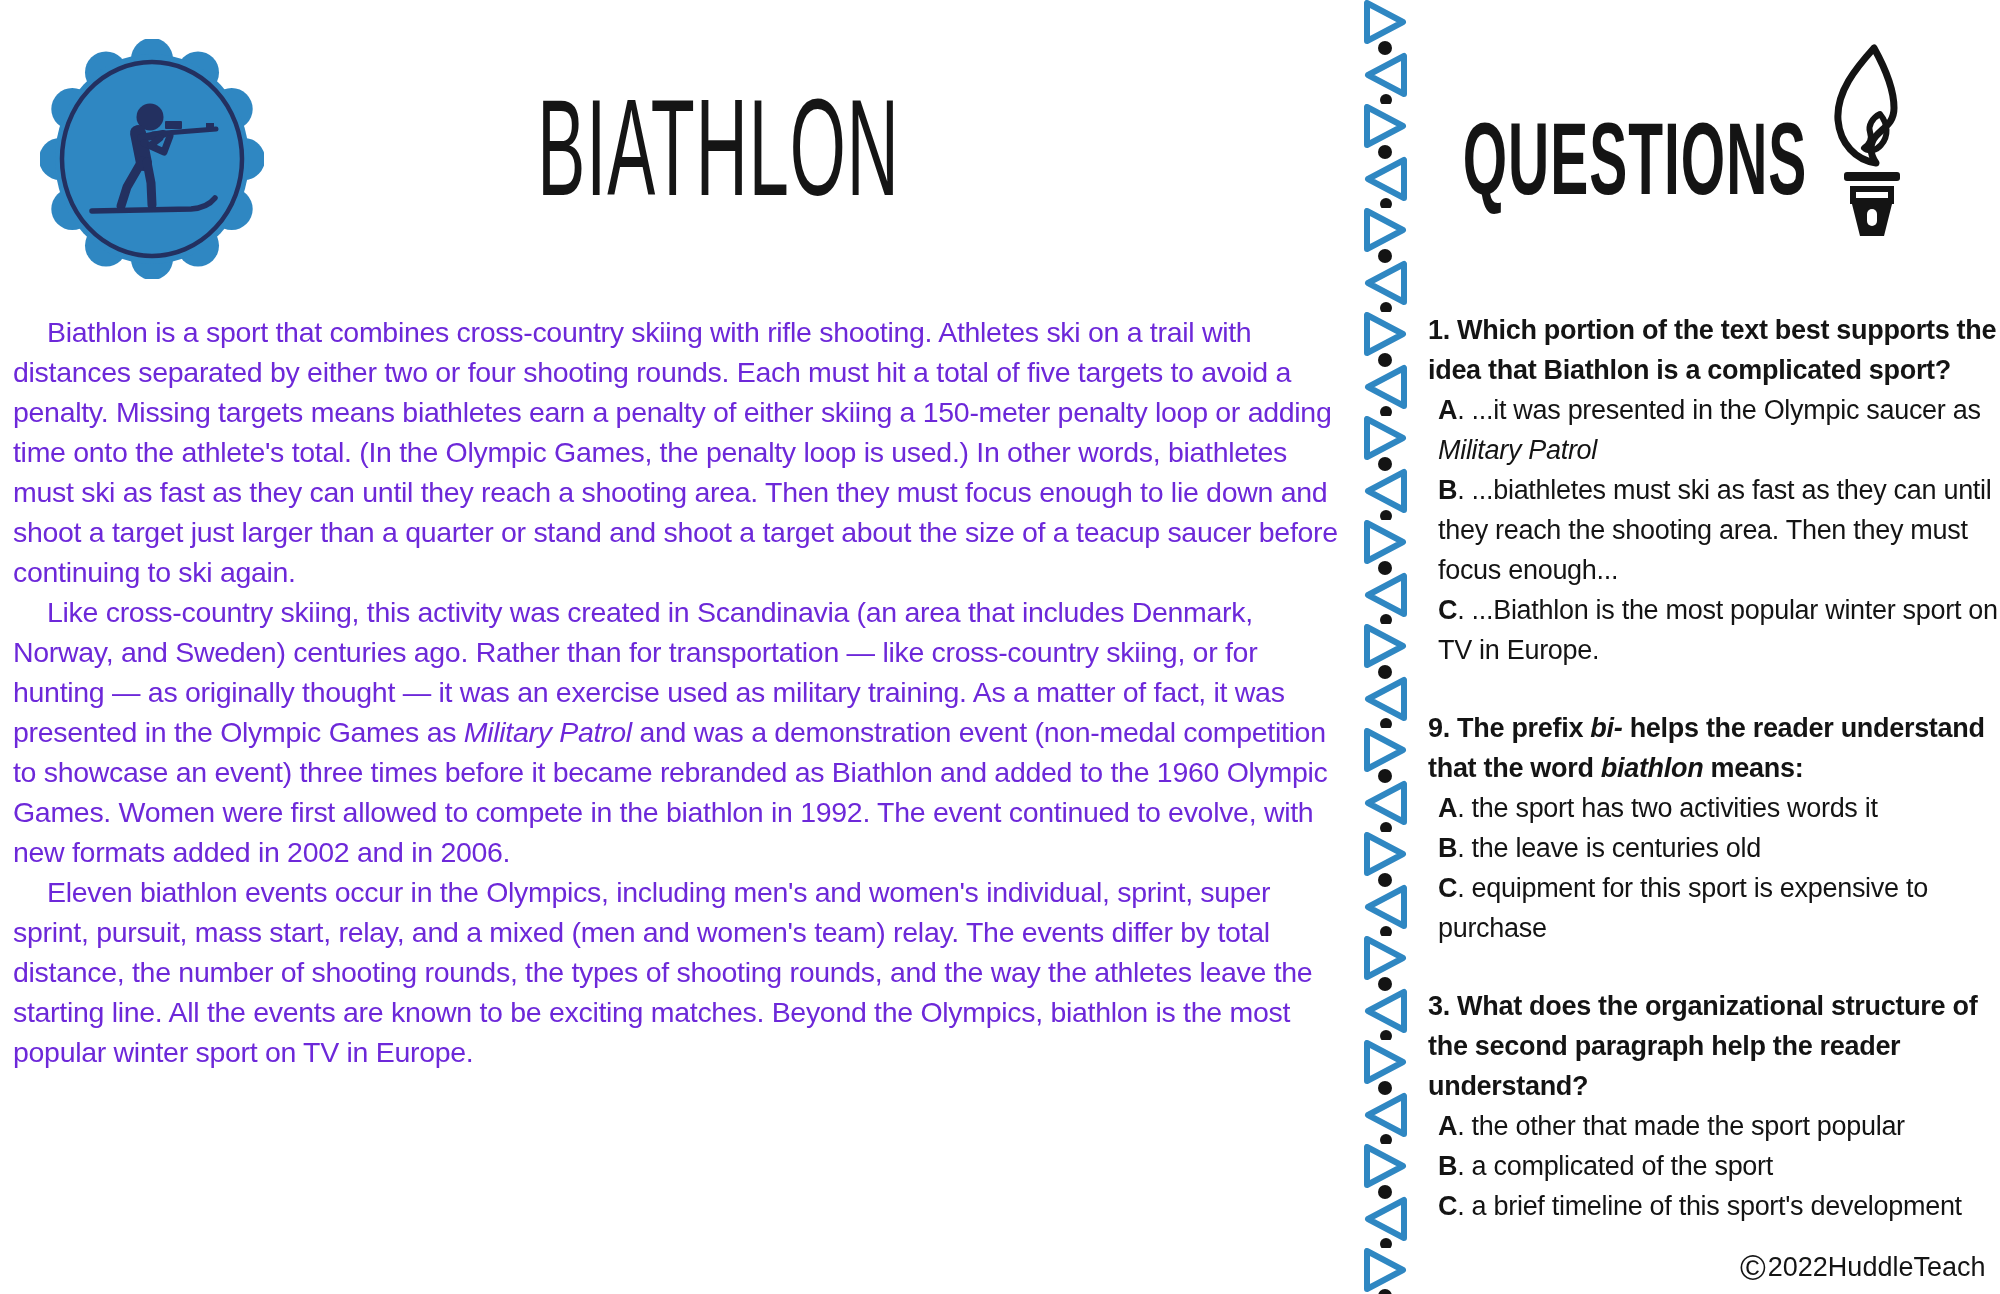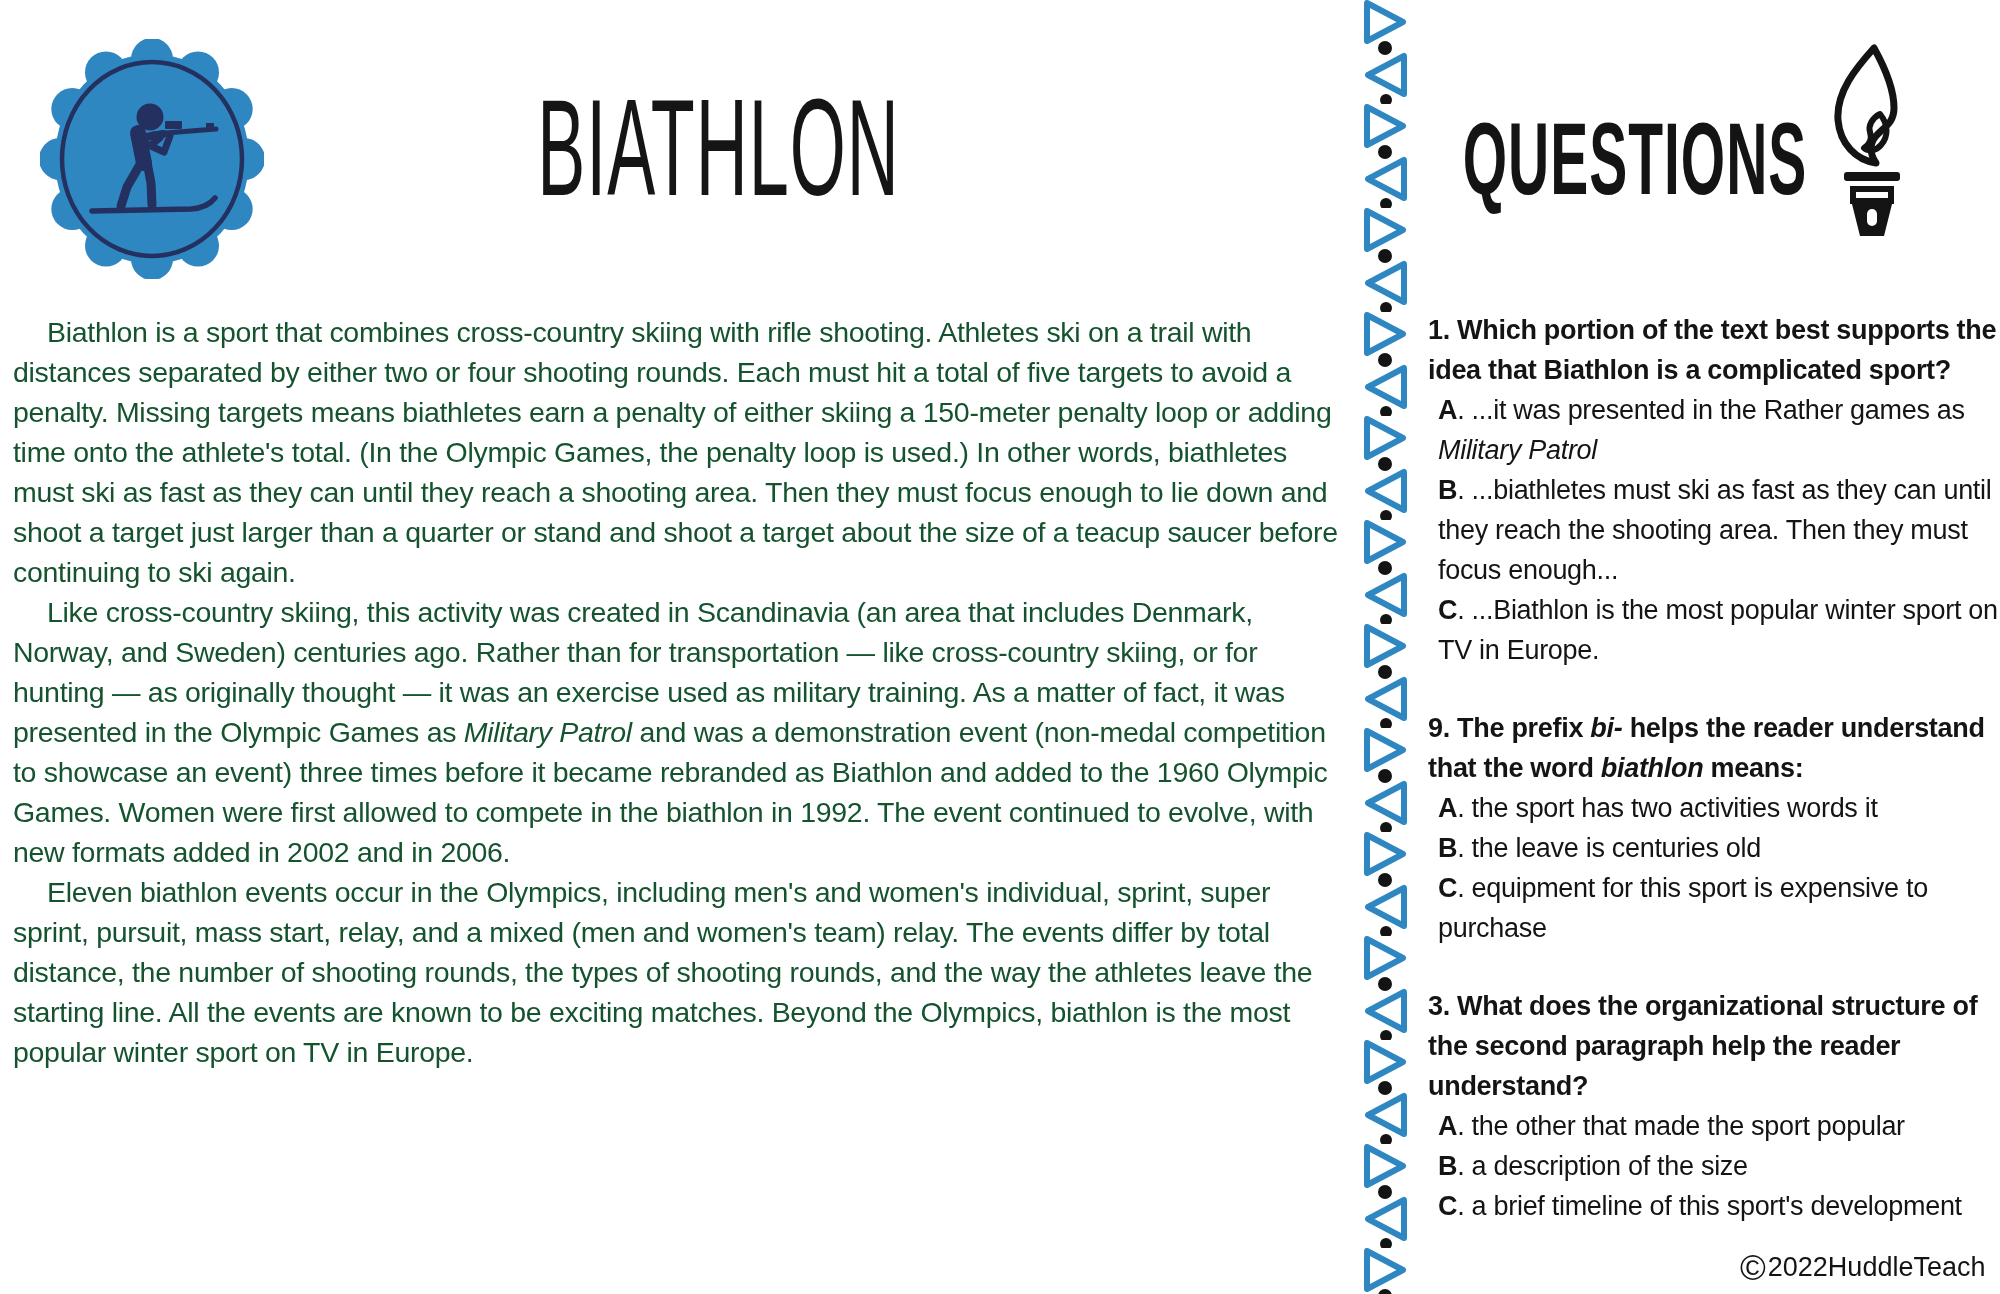--- a/index.html
+++ b/index.html
@@ -27,7 +27,7 @@
          transform:scale(1,1.91);transform-origin:50% 0;letter-spacing:1px;}
 
   .passage{position:absolute;left:13px;top:312px;width:1326px;
-           font-size:28.5px;line-height:40px;letter-spacing:-0.3px;color:#14532d;}
+           font-size:28.5px;line-height:40px;letter-spacing:-0.3px;color:#6d28d9;}
   .passage p{margin:0;text-indent:34px;}
 
   

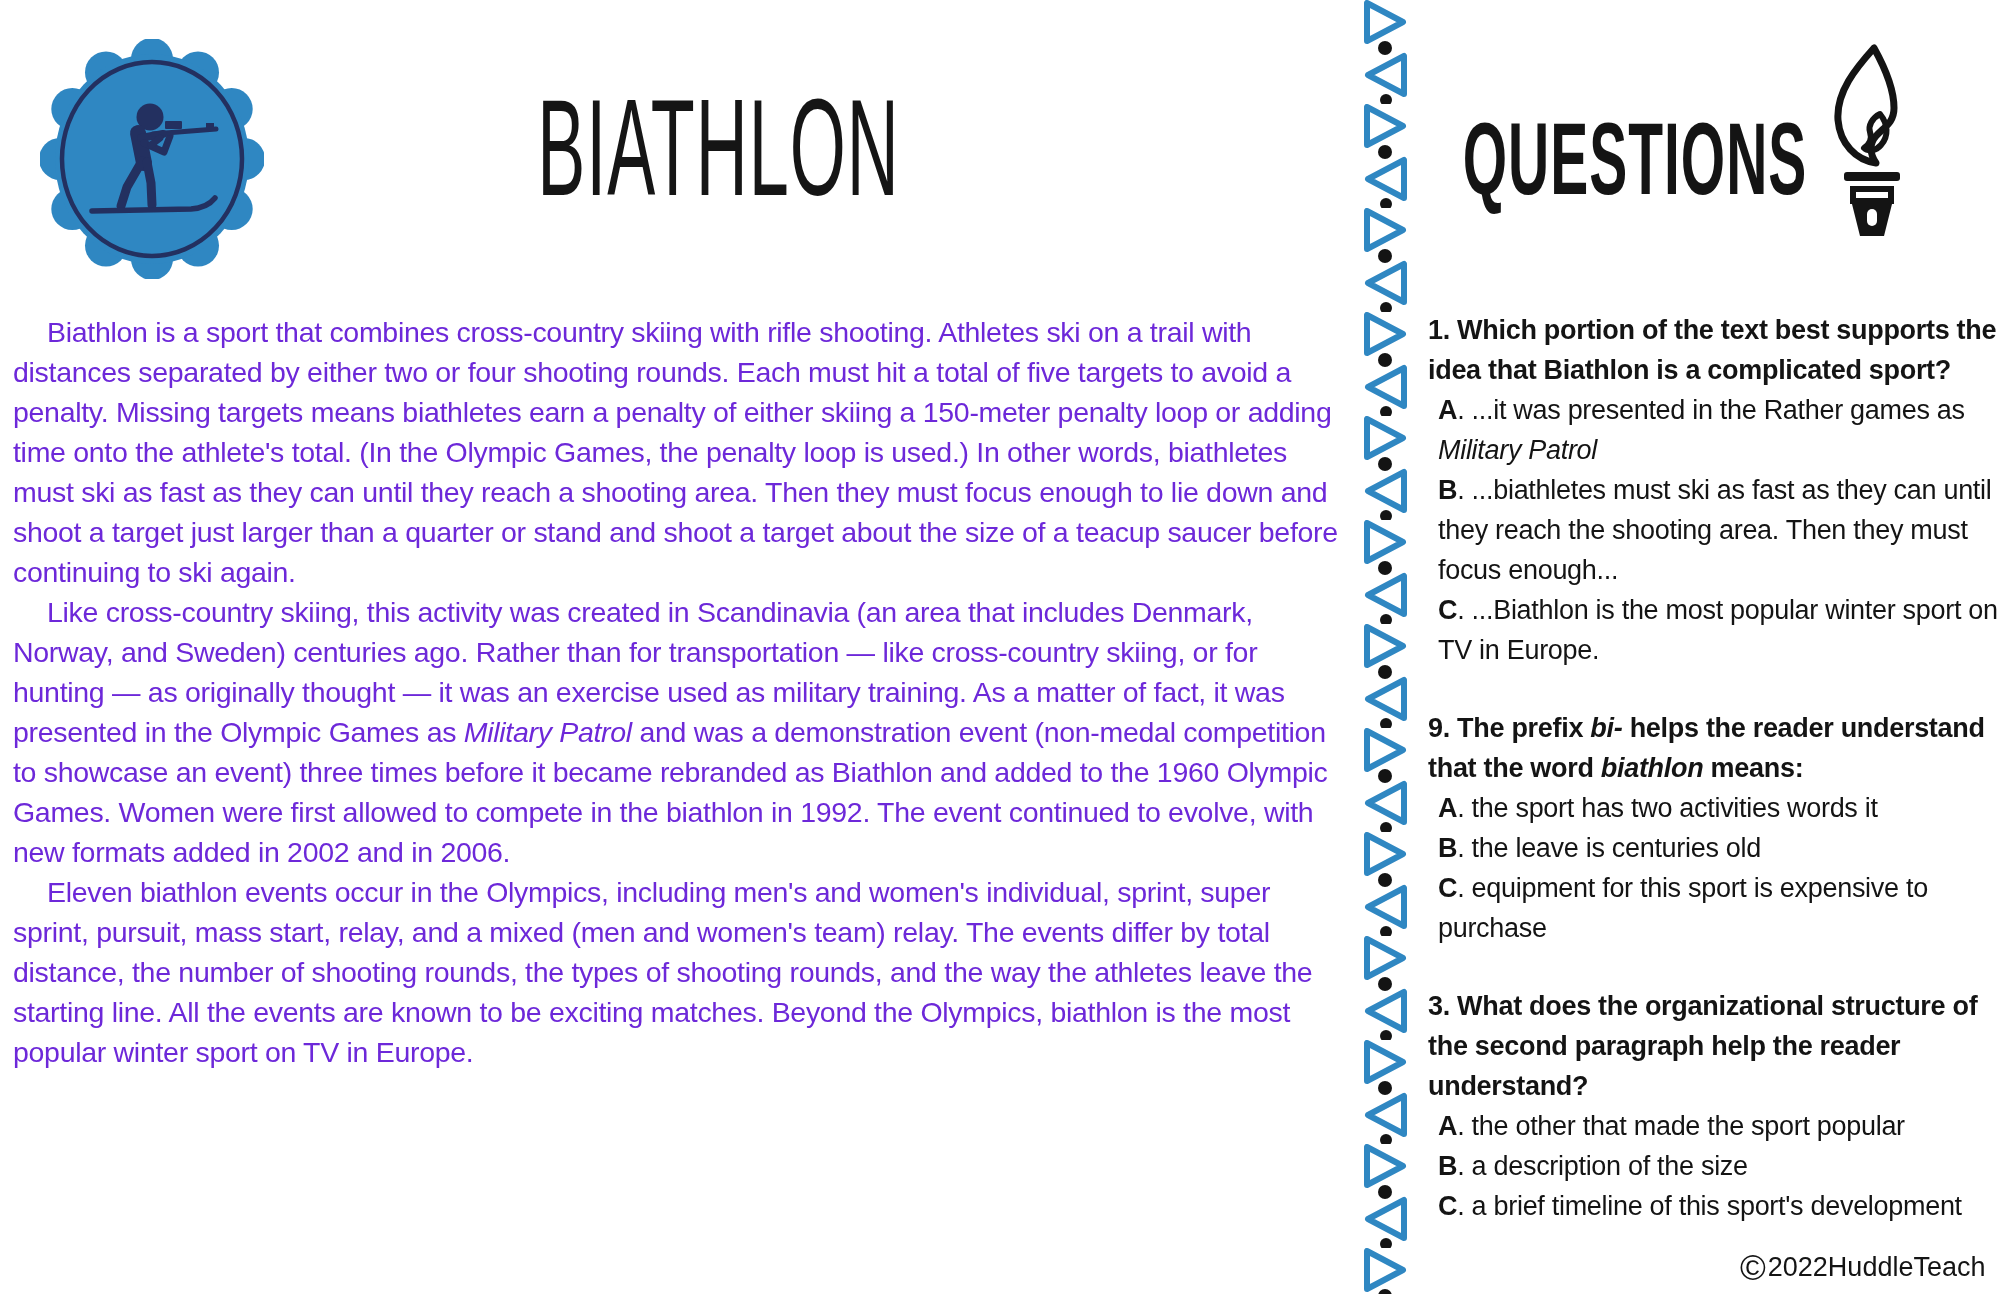--- a/index.html
+++ b/index.html
@@ -130,7 +130,7 @@
 
     <section class="question">
       <p class="q-header">1. Which portion of the text best supports the idea that Biathlon is a complicated sport?</p>
-      <div class="option"><b>A</b><span>. ...it was presented in the Rather games as </span><i>Military Patrol</i></div>
+      <div class="option"><b>A</b><span>. ...it was presented in the Olympic saucer as </span><i>Military Patrol</i></div>
       <div class="option"><b>B</b><span>. ...biathletes must ski as fast as they can until they reach the shooting area. Then they must focus enough...</span></div>
       <div class="option"><b>C</b><span>. ...Biathlon is the most popular winter sport on TV in Europe.</span></div>
     </section>

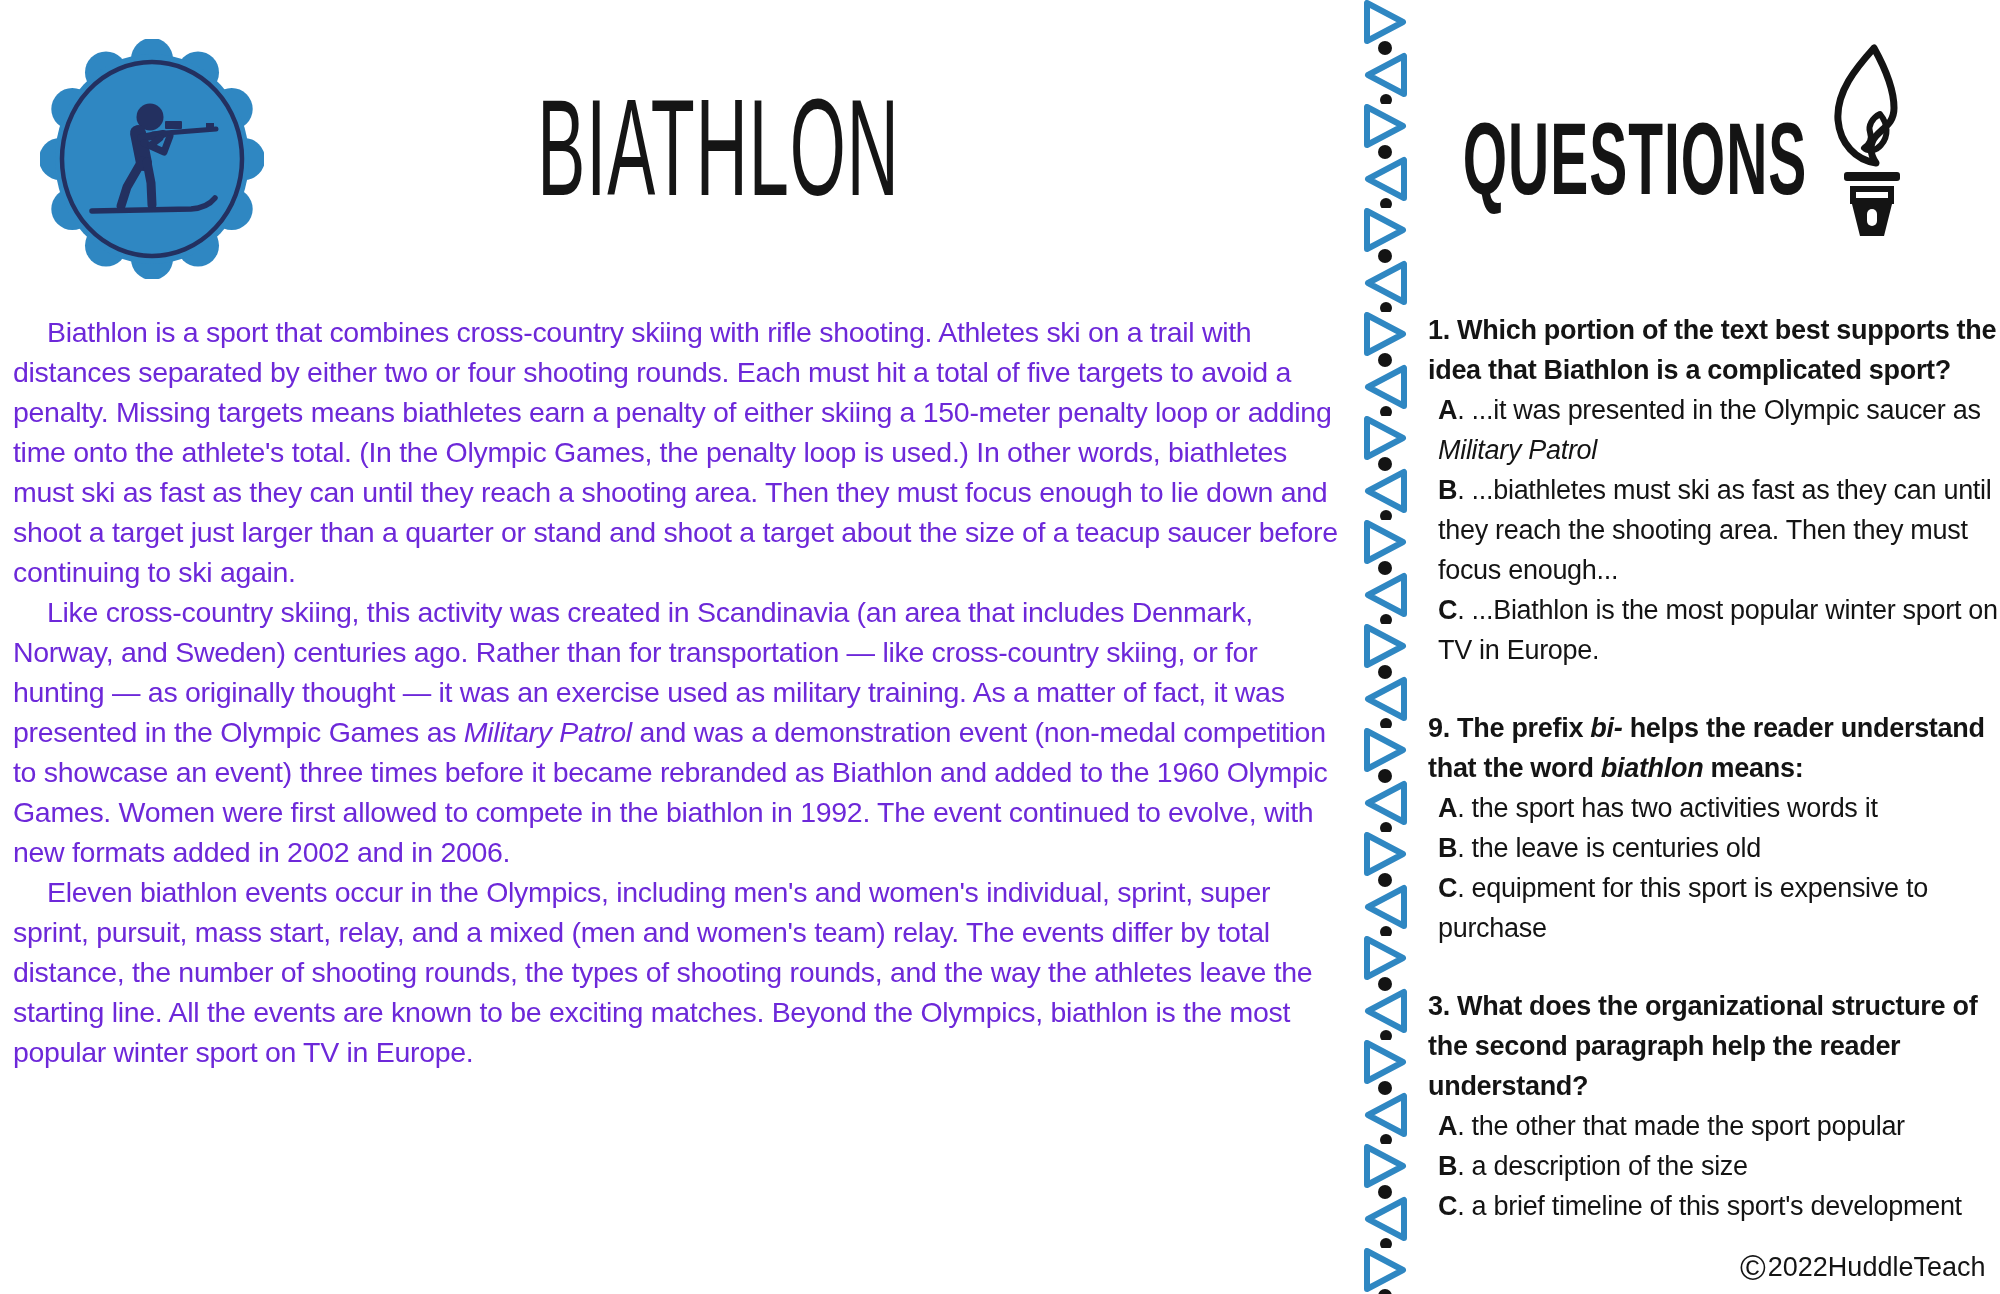--- a/index.html
+++ b/index.html
@@ -145,7 +145,7 @@
     <section class="question">
       <p class="q-header">3. What does the organizational structure of the second paragraph help the reader understand?</p>
       <div class="option"><b>A</b><span>. the other that made the sport popular</span></div>
-      <div class="option"><b>B</b><span>. a description of the size</span></div>
+      <div class="option"><b>B</b><span>. a complicated of the sport</span></div>
       <div class="option"><b>C</b><span>. a brief timeline of this sport's development</span></div>
     </section>
 

